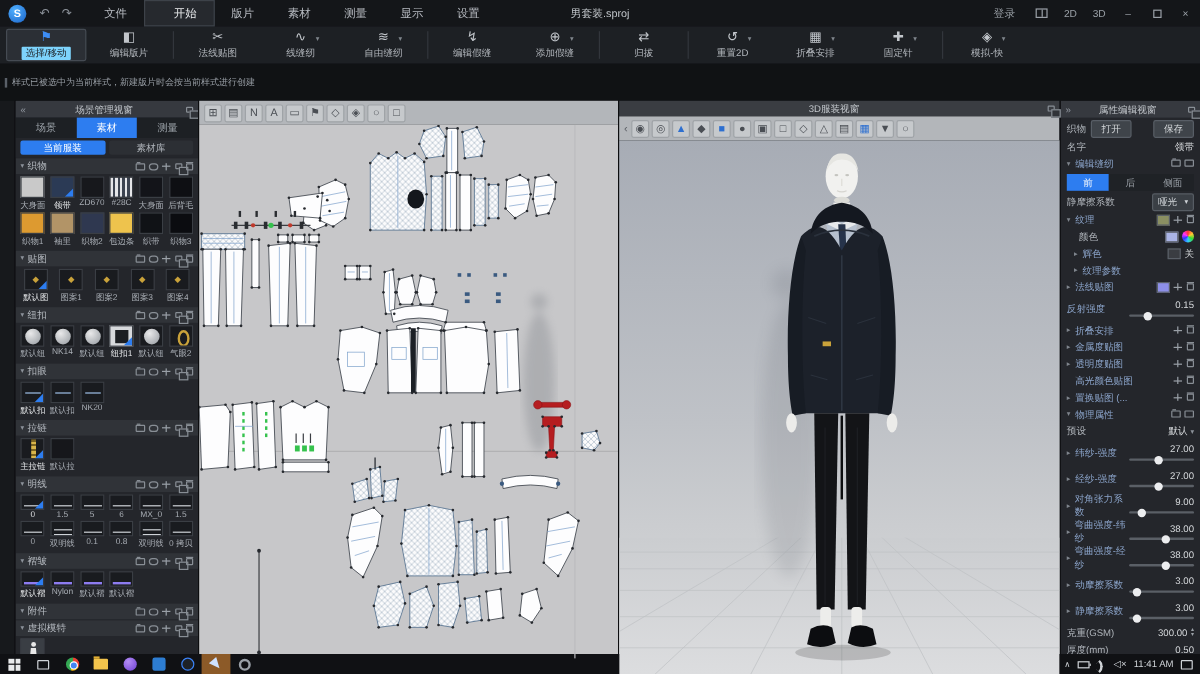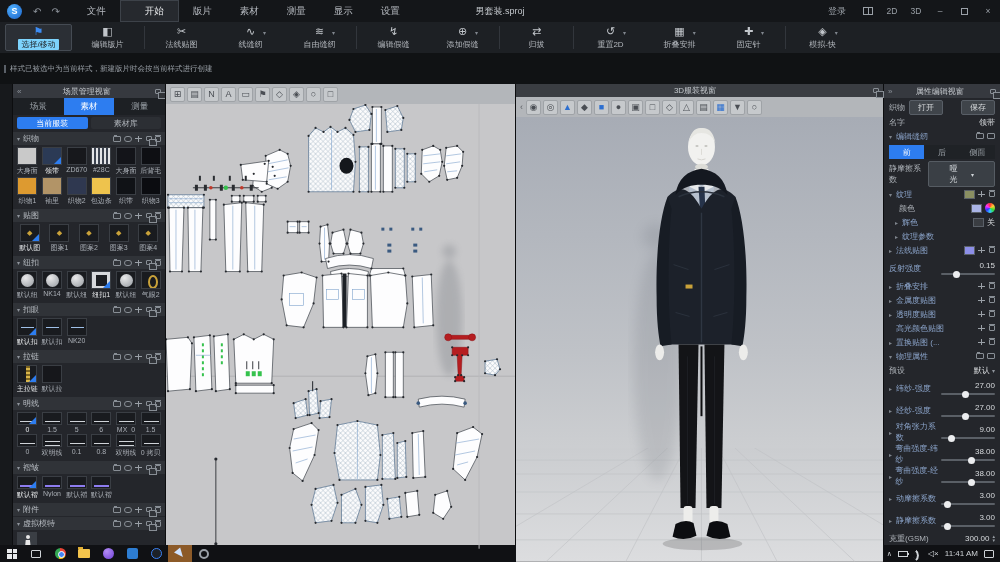--- a/index.html
+++ b/index.html
@@ -117,7 +117,7 @@
   .stabs { display:flex; height:14px; margin:2px 0; }
   .stab { flex:1; display:flex; align-items:center; justify-content:center; background:#1f2226; color:#9aa0a7; }
   .stab.active { background:#2d7df0; color:#fff; }
-  .selbox { margin-left:auto; background:#3a3f45; border:1px solid #565c63; border-radius:2px; padding:1px 20px; color:#cfd3d7; display:flex; align-items:center; gap:6px; }
+  .selbox { margin-left:auto; background:#3a3f45; border:1px solid #565c63; border-radius:2px; padding:1px 4px; color:#cfd3d7; display:flex; align-items:center; gap:6px; }
   .swatch { width:11px; height:9px; border:1px solid #5a6068; margin-left:auto; }
   .wheel { width:10px; height:10px; border-radius:50%; margin-left:3px; background:conic-gradient(#f33,#fc3,#3d3,#3cf,#33f,#f3f,#f33); }
   .trk { width:54px; height:2px; background:#5a5f66; border-radius:1px; position:relative; margin-top:3px; }

